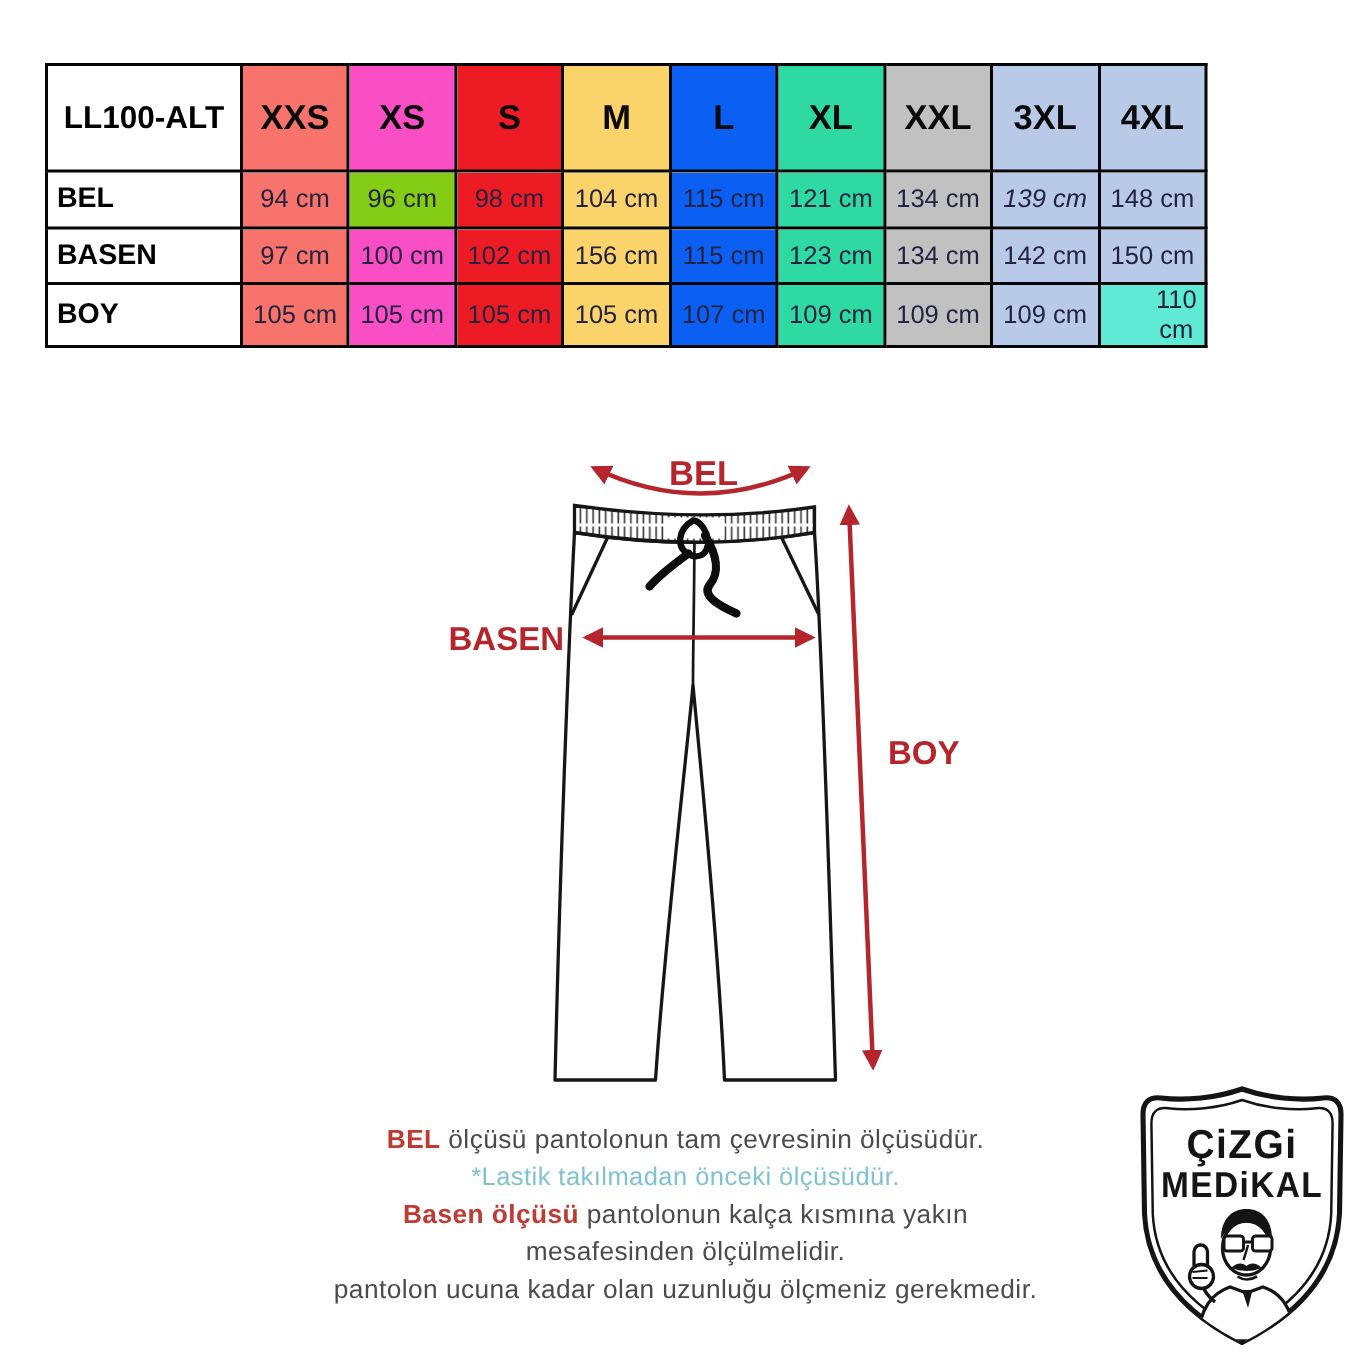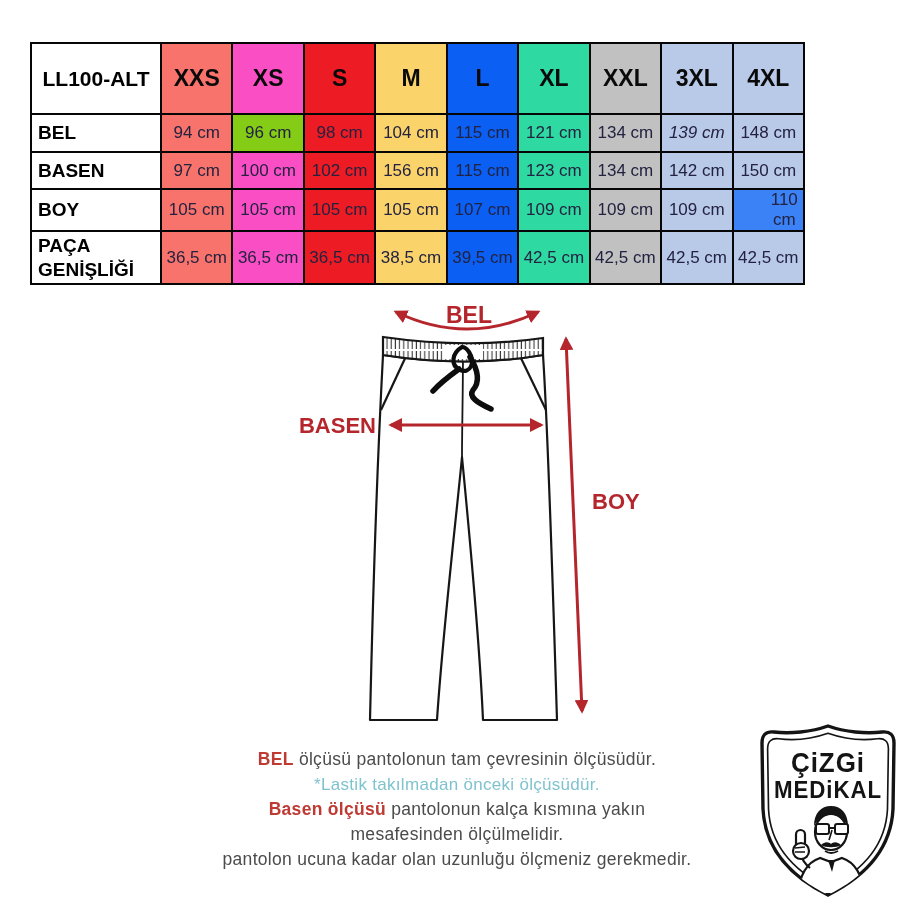--- a/index.html
+++ b/index.html
@@ -114,7 +114,7 @@
       <td class="size-cell" style="background-color: rgb(46, 218, 162);">109 cm</td>
       <td class="size-cell" style="background-color: rgb(193, 193, 193);">109 cm</td>
       <td class="size-cell" style="background-color: rgb(185, 201, 232);">109 cm</td>
-      <td class="size-cell" style="background-color: #3b82f6; padding-left: 32px;">110 cm</td>
+      <td class="size-cell" style="background-color: #5eead4; padding-left: 32px;">110 cm</td>
     </tr>
     <tr class="data-row-4">
       <td class="row-label">PAÇA GENİŞLİĞİ</td>

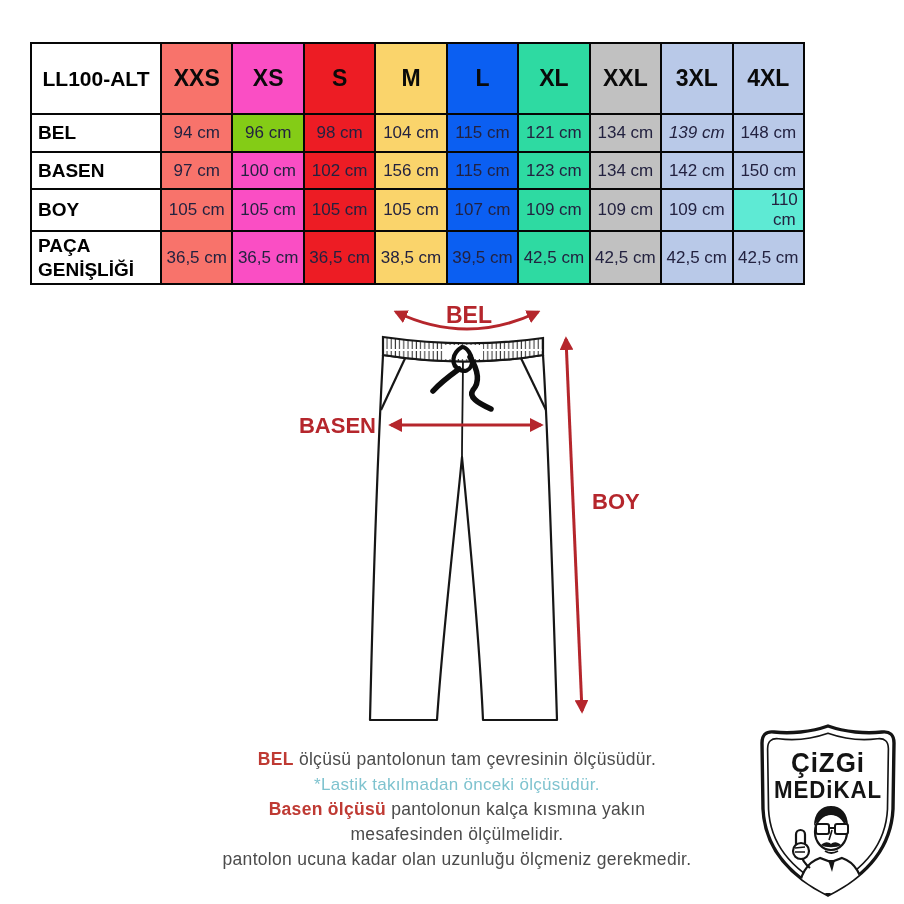--- a/index.html
+++ b/index.html
@@ -116,18 +116,6 @@
       <td class="size-cell" style="background-color: rgb(185, 201, 232);">109 cm</td>
       <td class="size-cell" style="background-color: #5eead4; padding-left: 32px;">110 cm</td>
     </tr>
-    <tr class="data-row-4">
-      <td class="row-label">PAÇA GENİŞLİĞİ</td>
-      <td class="size-cell" style="background-color: rgb(248, 115, 107);">36,5 cm</td>
-      <td class="size-cell" style="background-color: rgb(250, 78, 196);">36,5 cm</td>
-      <td class="size-cell" style="background-color: rgb(237, 28, 36);">36,5 cm</td>
-      <td class="size-cell" style="background-color: rgb(250, 212, 107);">38,5 cm</td>
-      <td class="size-cell" style="background-color: rgb(11, 95, 242);">39,5 cm</td>
-      <td class="size-cell" style="background-color: rgb(46, 218, 162);">42,5 cm</td>
-      <td class="size-cell" style="background-color: rgb(193, 193, 193);">42,5 cm</td>
-      <td class="size-cell" style="background-color: rgb(185, 201, 232);">42,5 cm</td>
-      <td class="size-cell" style="background-color: rgb(185, 201, 232);">42,5 cm</td>
-    </tr>
   </tbody>
     </table>
 

